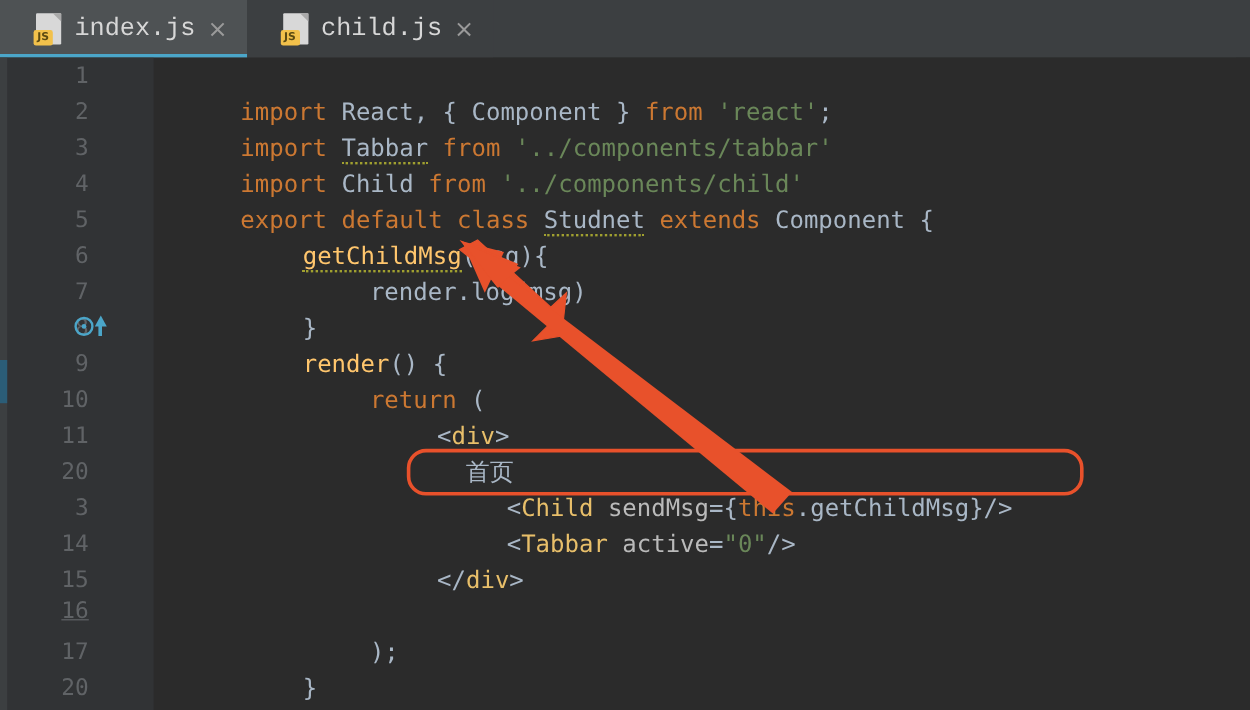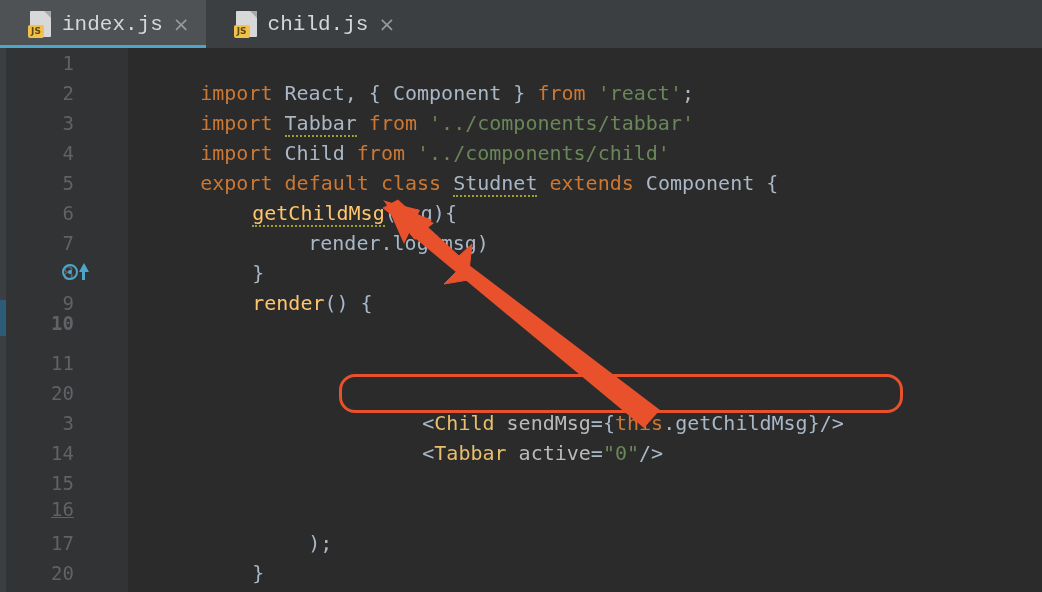--- a/index.html
+++ b/index.html
@@ -269,7 +269,7 @@
   <div class="lineno" style="top:180px;">7</div>
   <div class="lineno" style="top:210px;">8</div>
   <div class="lineno" style="top:240px;">9</div>
-  <div class="lineno" style="top:260px;font-weight:bold;">10</div>
+  <div class="lineno" style="top:270px;">10</div>
   <div class="lineno" style="top:300px;">11</div>
   <div class="lineno" style="top:330px;">20</div>
   <div class="lineno" style="top:360px;">3</div>

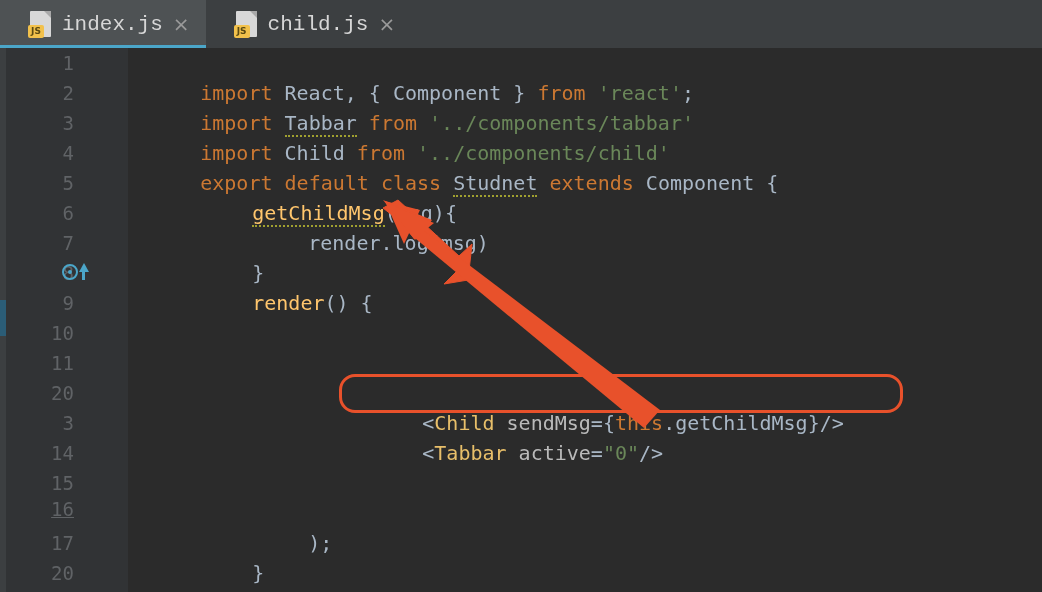--- a/index.html
+++ b/index.html
@@ -329,6 +329,9 @@
       <span class="fn">render</span><span class="punct">() {</span>
     </div>
 
+    <div class="line" style="top:240px; padding-left:108px;">
+      <span class="kw">return</span><span class="punct"> (</span>
+    </div>
 
 
 

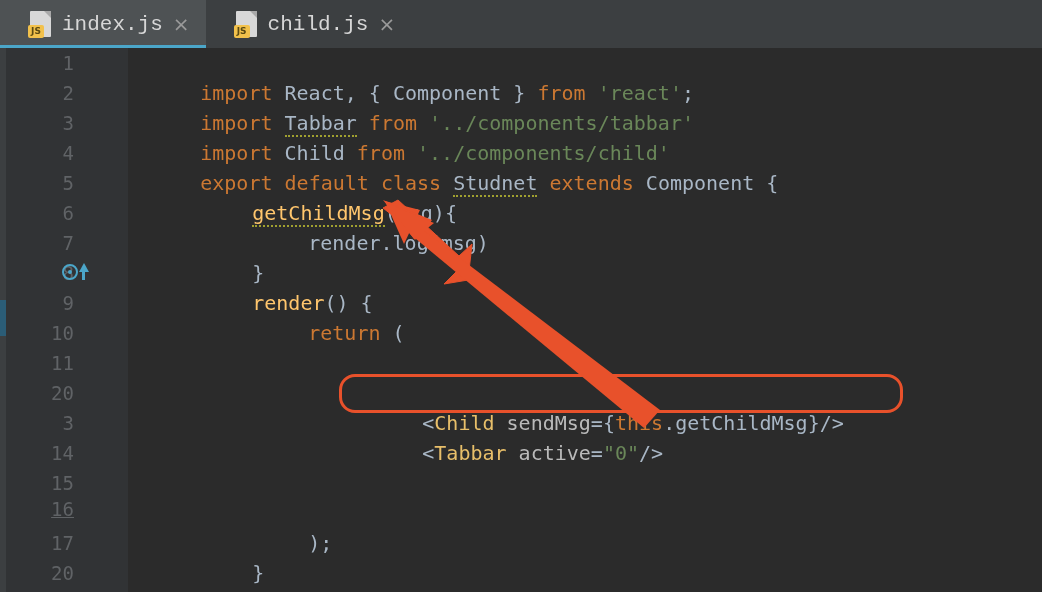--- a/index.html
+++ b/index.html
@@ -333,6 +333,9 @@
       <span class="kw">return</span><span class="punct"> (</span>
     </div>
 
+    <div class="line" style="top:270px; padding-left:164px;">
+      <span class="punct">&lt;</span><span class="tag">div</span><span class="punct">&gt;</span>
+    </div>
 
 
     <div class="line" style="top:330px; padding-left:222px;">

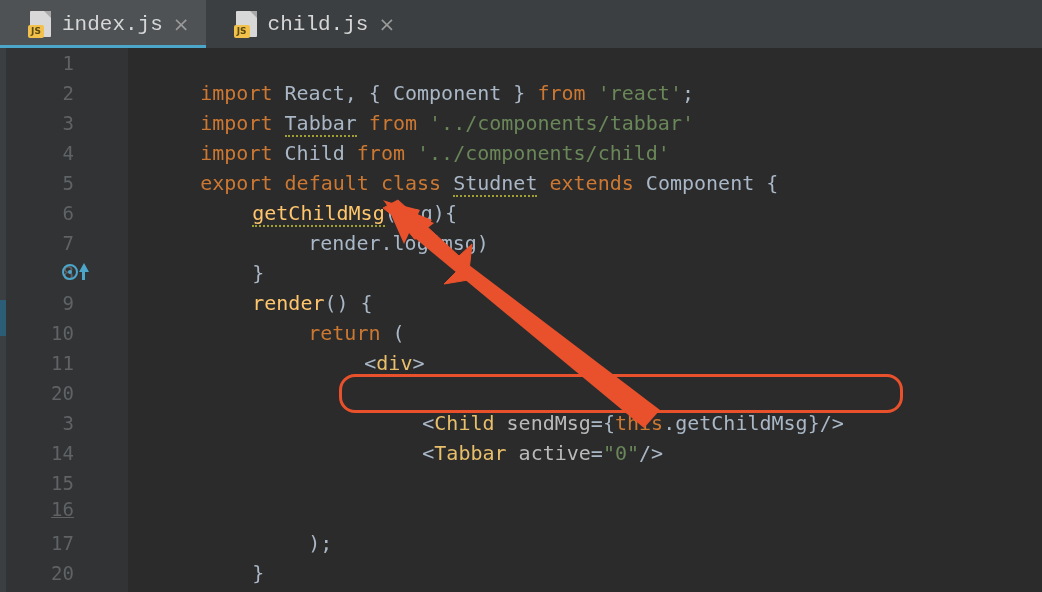--- a/index.html
+++ b/index.html
@@ -337,6 +337,9 @@
       <span class="punct">&lt;</span><span class="tag">div</span><span class="punct">&gt;</span>
     </div>
 
+    <div class="line" style="top:300px; padding-left:222px; font-family:'DejaVu Sans',sans-serif;">
+      <span class="ident">首页</span>
+    </div>
 
     <div class="line" style="top:330px; padding-left:222px;">
       <span class="punct">&lt;</span><span class="tag">Child</span><span> </span><span class="attr">sendMsg</span><span class="punct">={</span><span class="this">this</span><span class="punct">.</span><span class="ident">getChildMsg</span><span class="punct">}/&gt;</span>

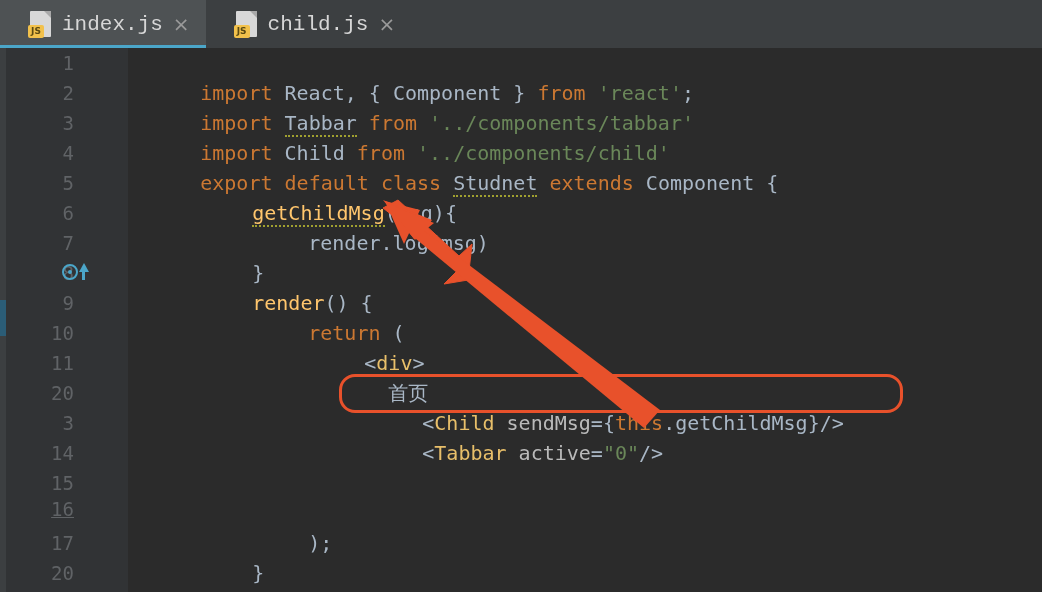--- a/index.html
+++ b/index.html
@@ -349,6 +349,9 @@
       <span class="punct">&lt;</span><span class="tag">Tabbar</span><span> </span><span class="attr">active</span><span class="punct">=</span><span class="attrval">"0"</span><span class="punct">/&gt;</span>
     </div>
 
+    <div class="line" style="top:390px; padding-left:164px;">
+      <span class="punct">&lt;/</span><span class="tag">div</span><span class="punct">&gt;</span>
+    </div>
 
     <div class="line" style="top:420px;"></div>
 

